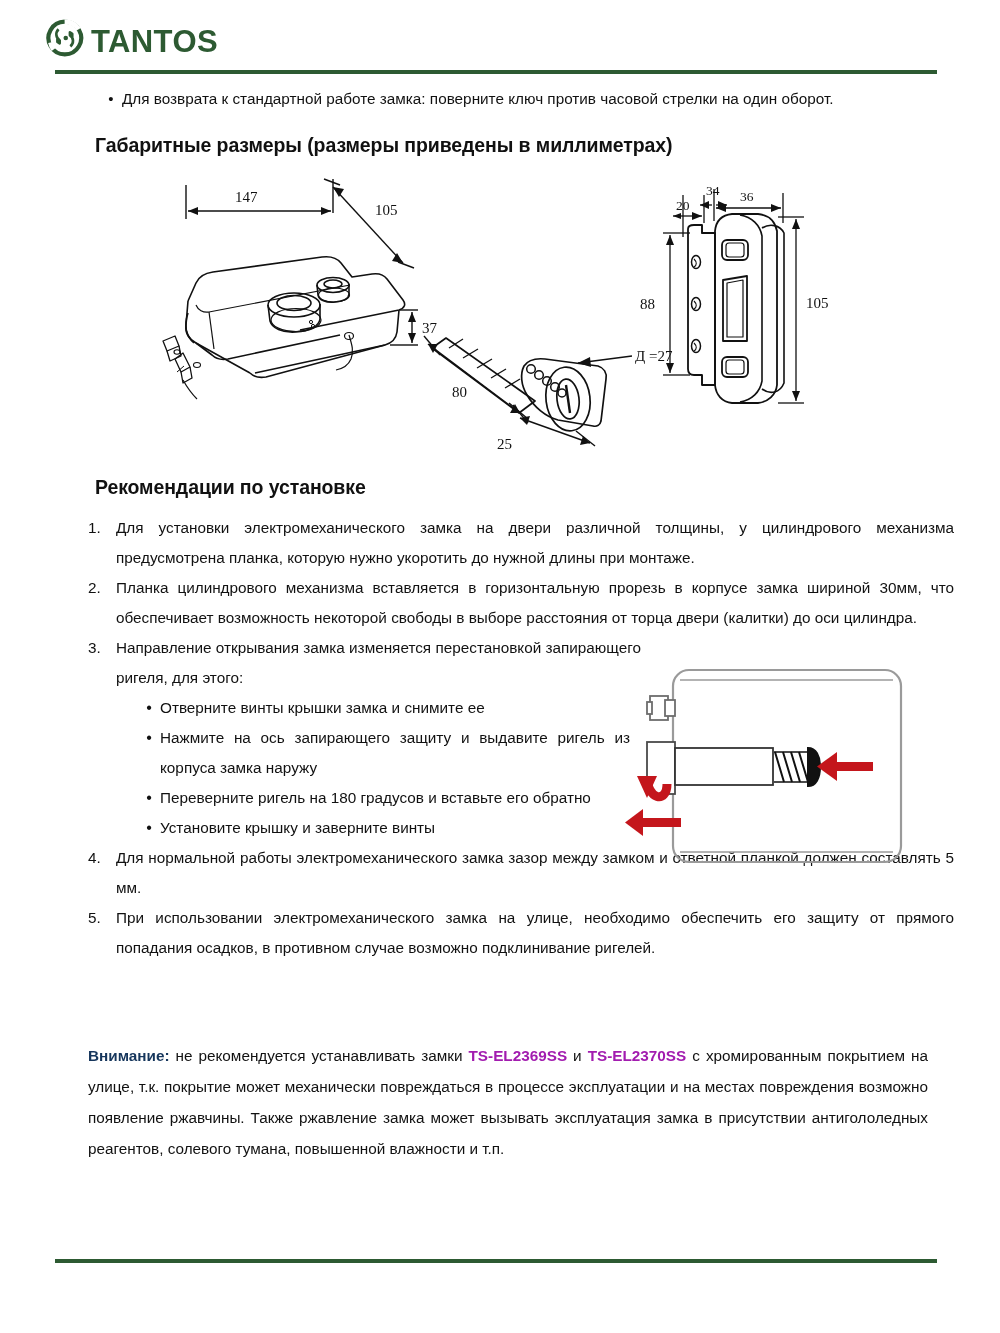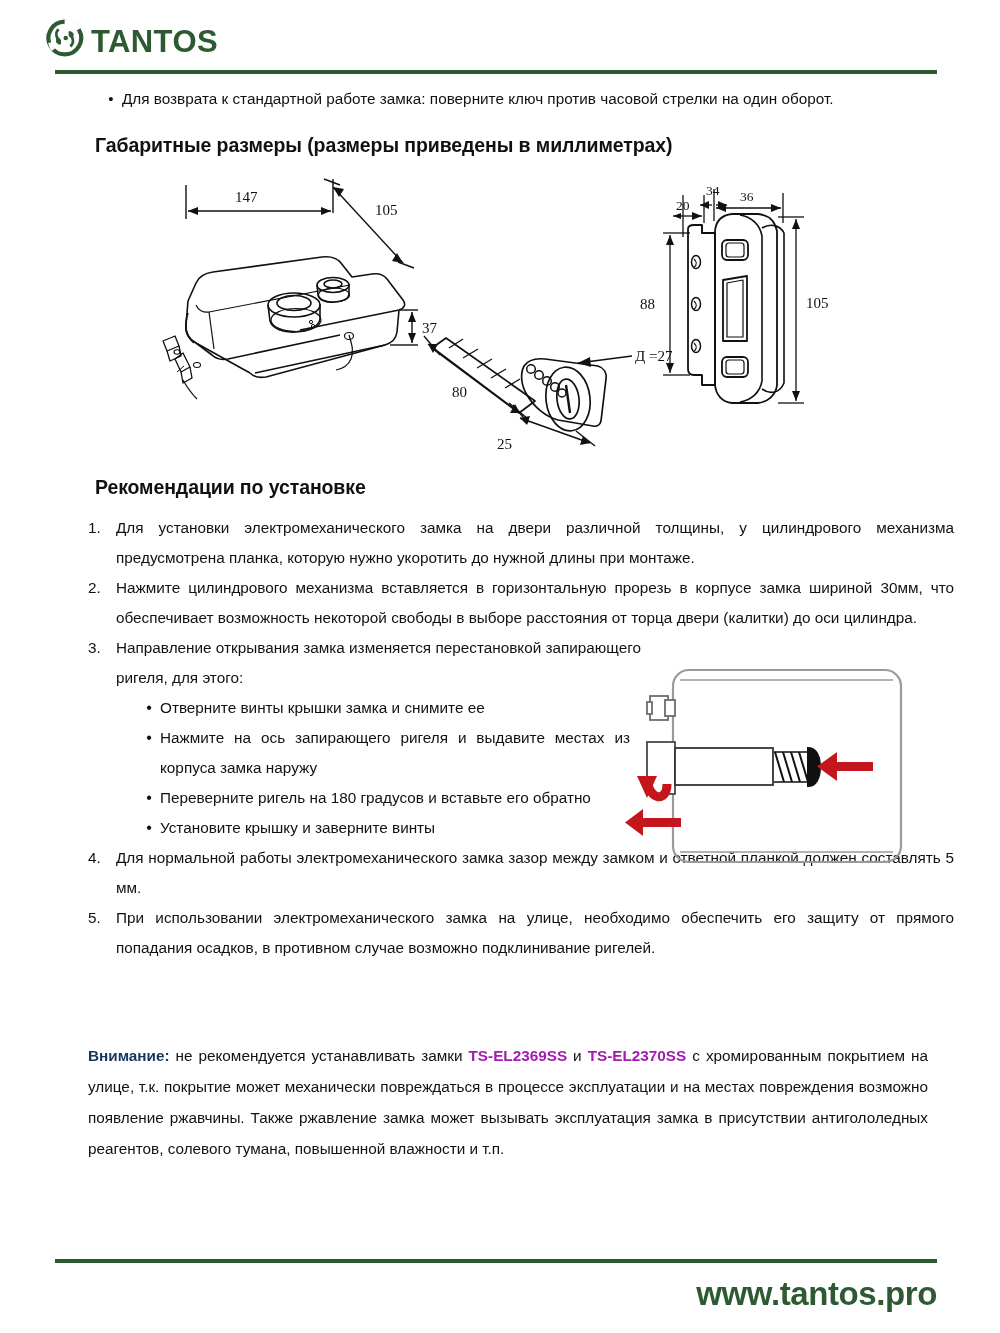--- a/index.html
+++ b/index.html
@@ -348,7 +348,7 @@
     <div class="num-item">
       <span class="num-marker">2.</span>
       <div class="num-body">
-        <div class="para jst" style="width:838px">Нажмите цилиндрового механизма вставляется в горизонтальную прорезь в корпусе замка шириной 30мм, что обеспечивает возможность некоторой свободы в выборе расстояния от торца двери (калитки) до оси цилиндра.</div>
+        <div class="para jst" style="width:838px">Планка цилиндрового механизма вставляется в горизонтальную прорезь в корпусе замка шириной 30мм, что обеспечивает возможность некоторой свободы в выборе расстояния от торца двери (калитки) до оси цилиндра.</div>
       </div>
     </div>
 

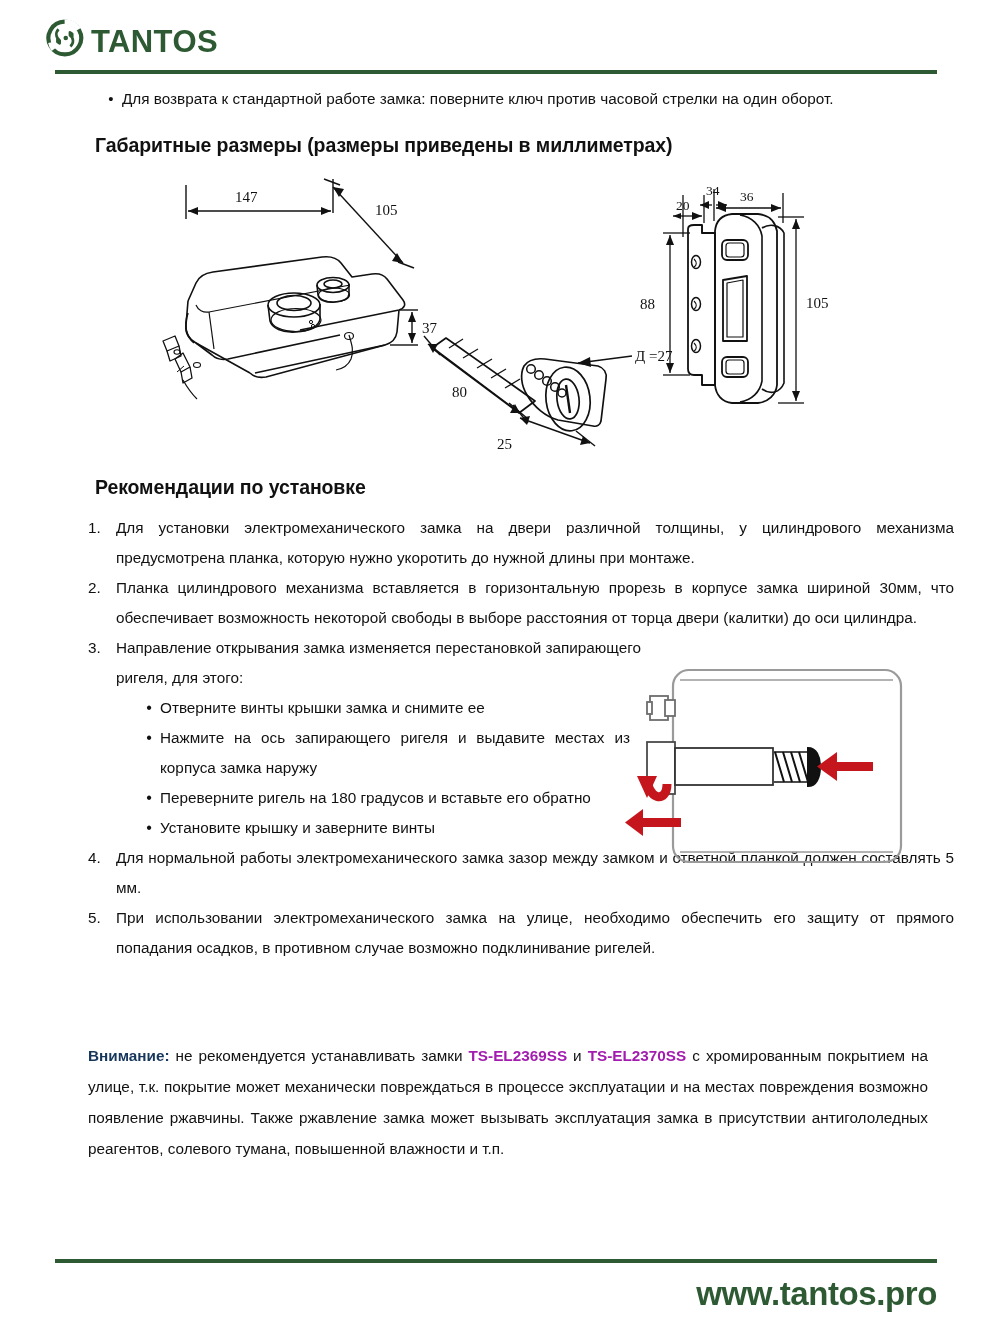--- a/index.html
+++ b/index.html
@@ -363,7 +363,7 @@
           </li>
           <li class="sub-row">
             <span class="sub-dot">•</span>
-            <span class="sub-text">Нажмите на ось запирающего ригеля и выдавите местах из корпуса замка наружу</span>
+            <span class="sub-text">Нажмите на ось запирающего защиту и выдавите ригель из корпуса замка наружу</span>
           </li>
           <li class="sub-row">
             <span class="sub-dot">•</span>

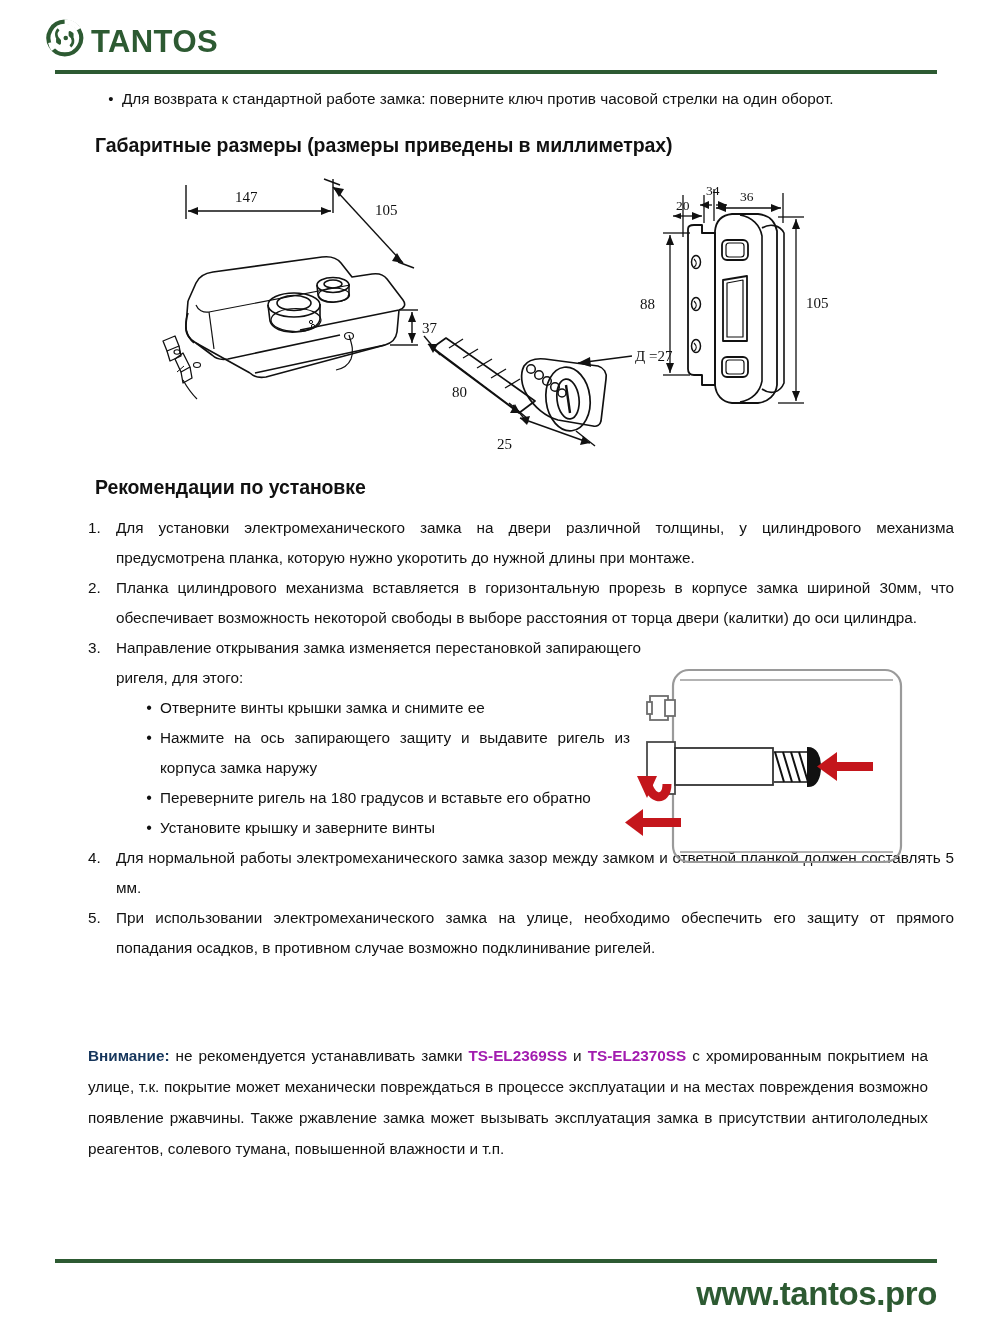--- a/index.html
+++ b/index.html
@@ -445,7 +445,6 @@
 
 <div class="footer">
   <div class="rule-bot"></div>
-  <div class="site">www.tantos.pro</div>
 </div>
 
 </body></html>

